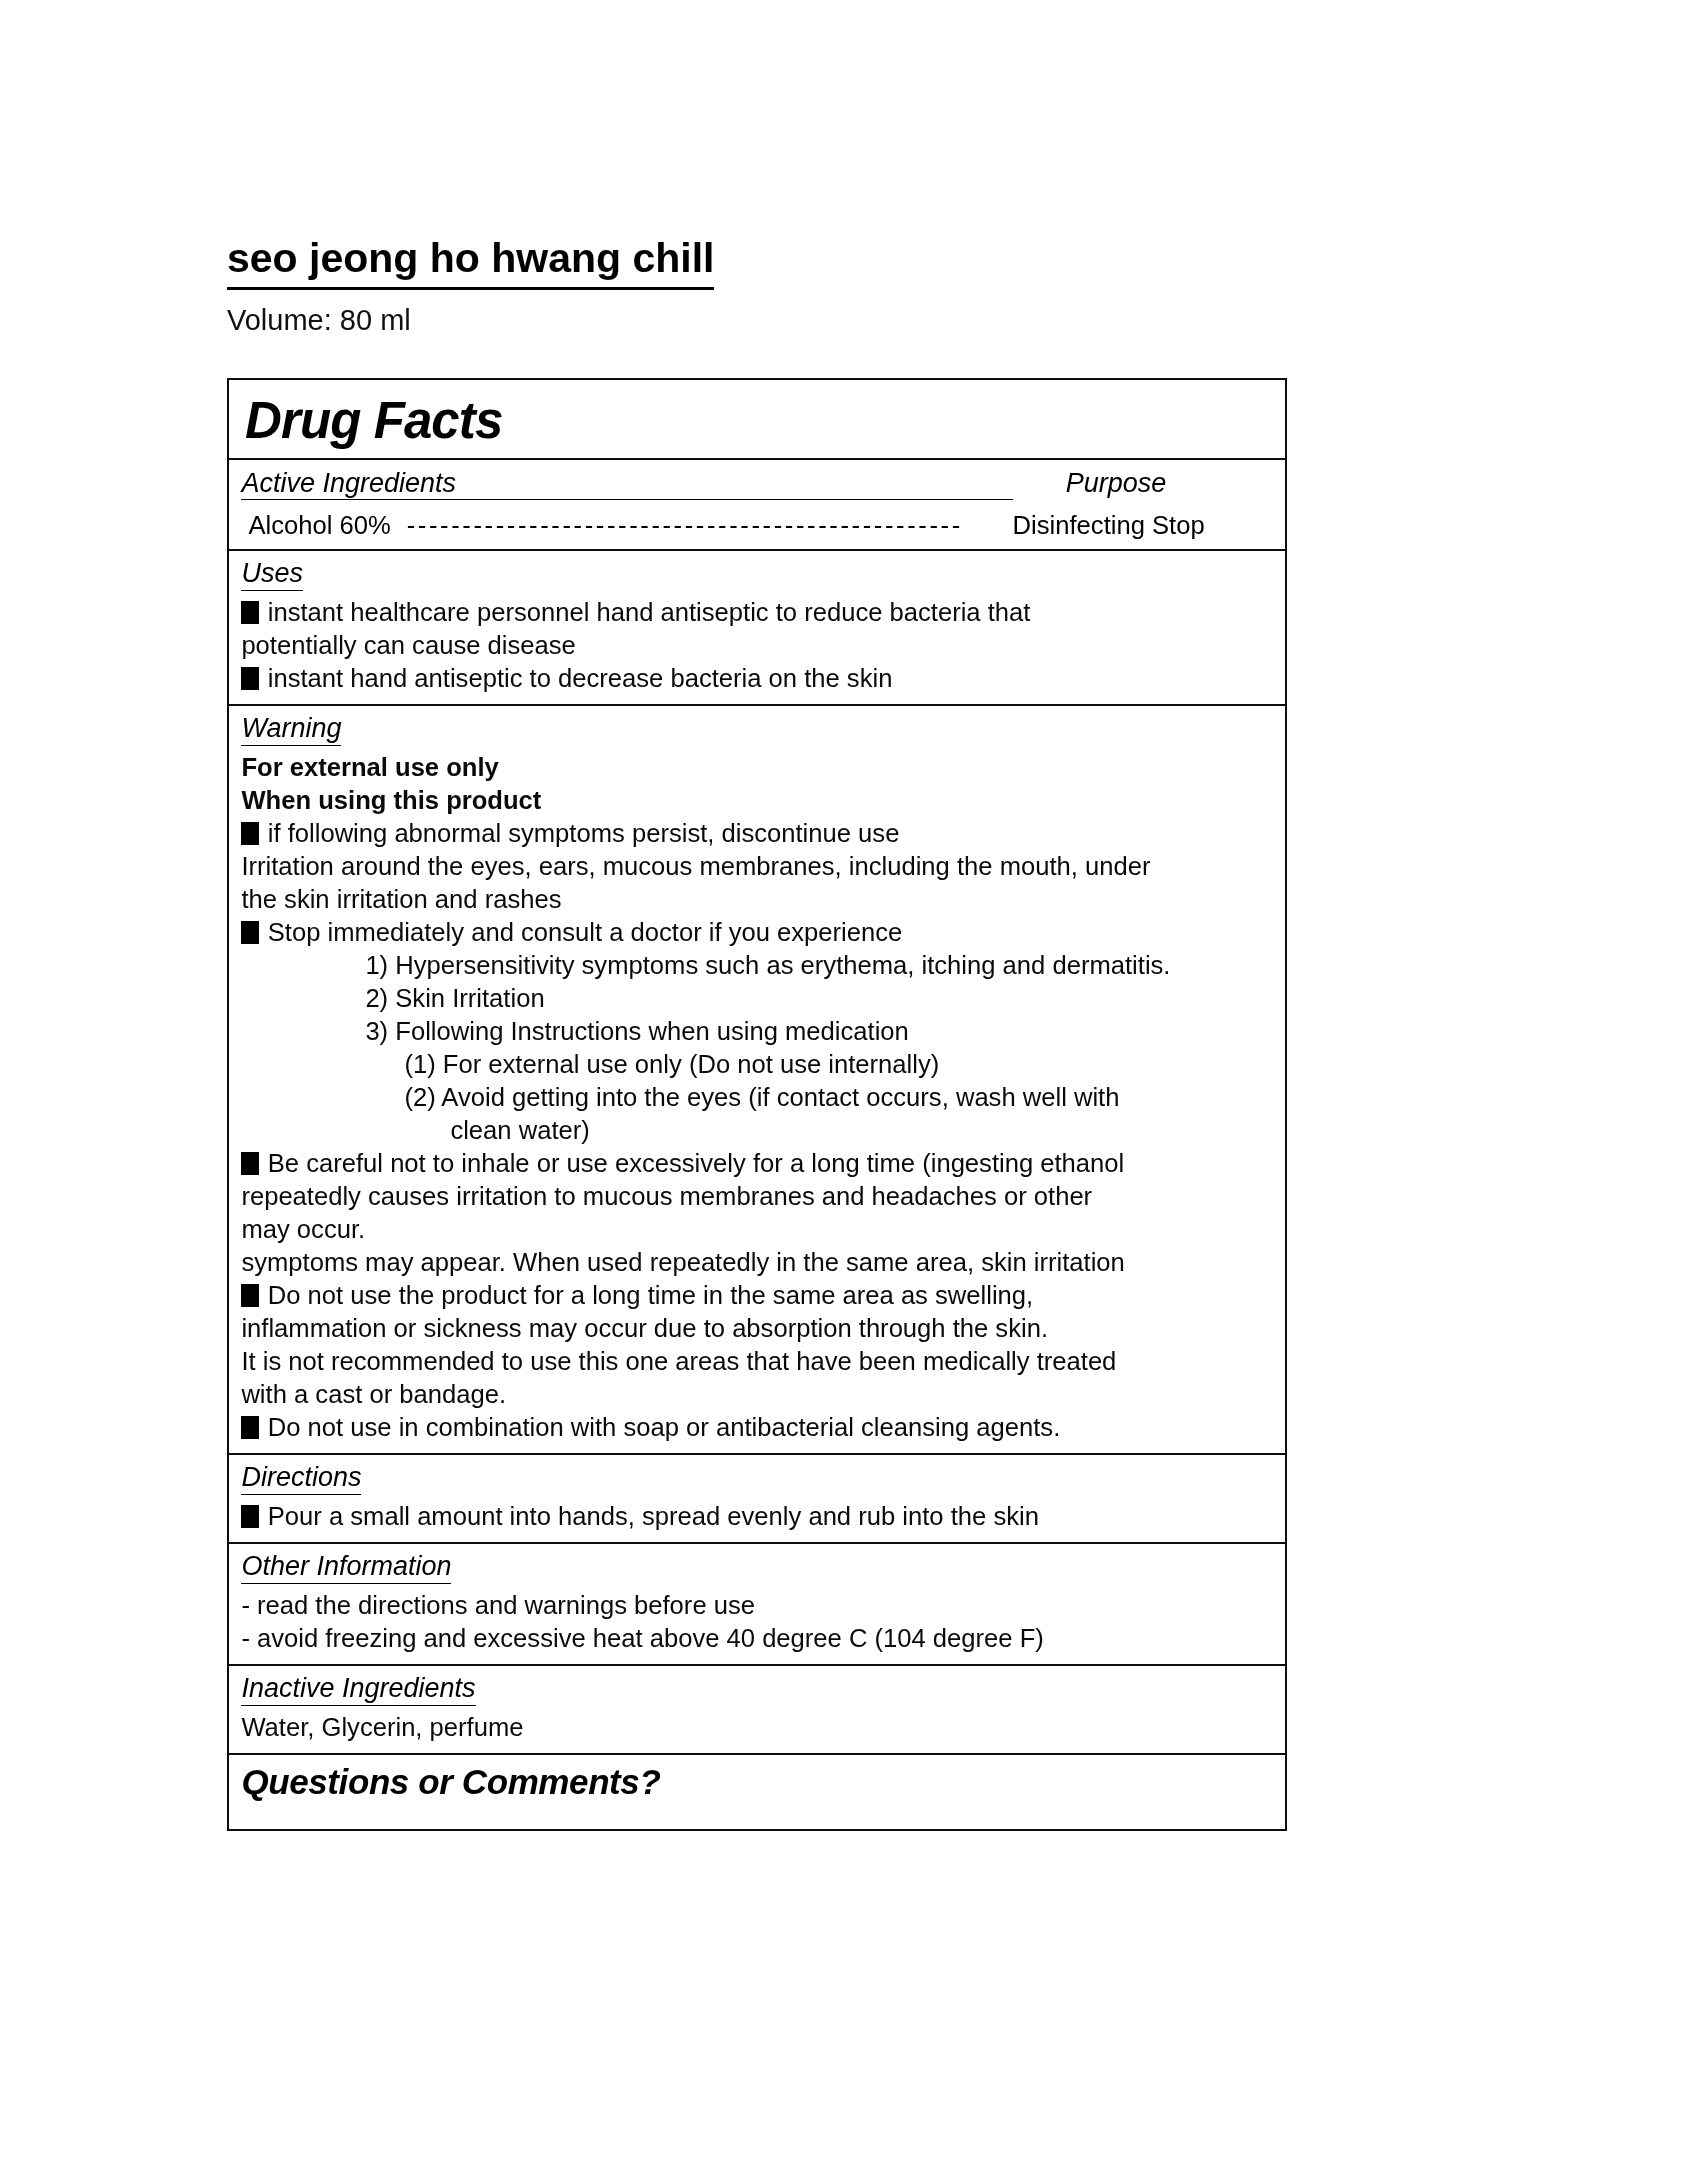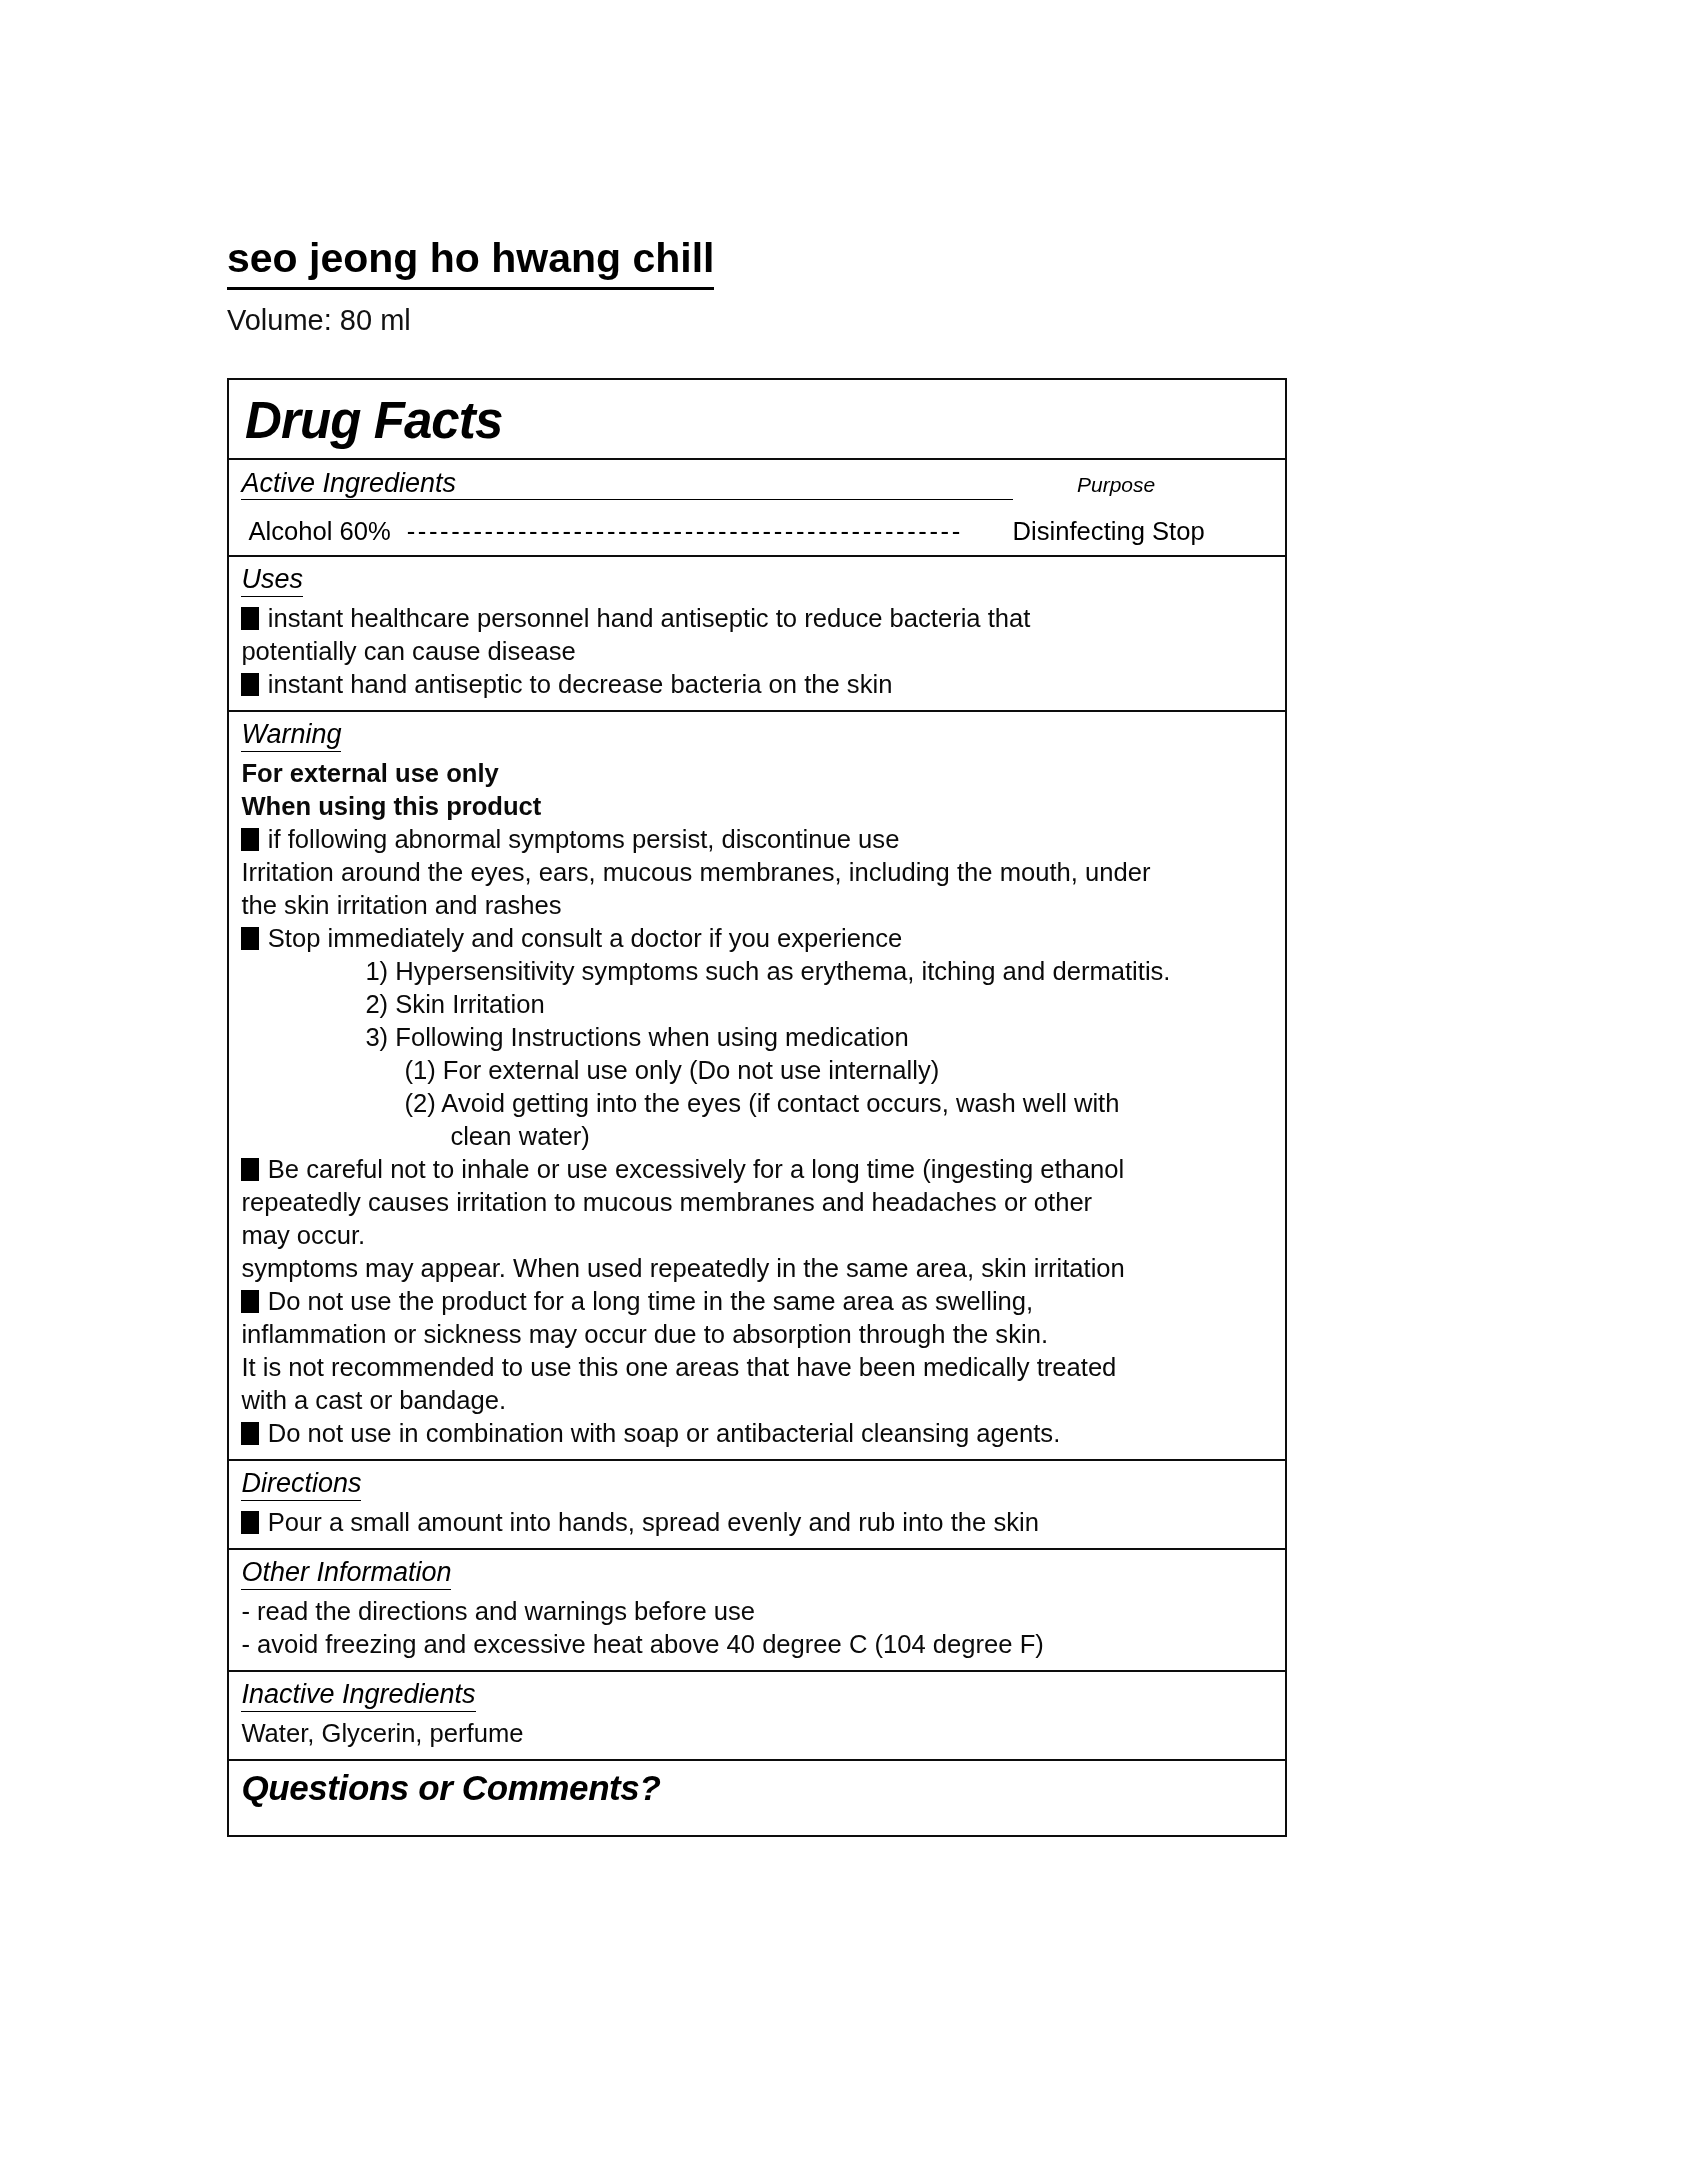--- a/index.html
+++ b/index.html
@@ -75,7 +75,7 @@
     display:grid;
     grid-template-columns:1fr 260px;
     align-items:baseline;
-    row-gap:17px;
+    row-gap:11px;
     padding-top:1.8px;
   }
   .purpose-label {

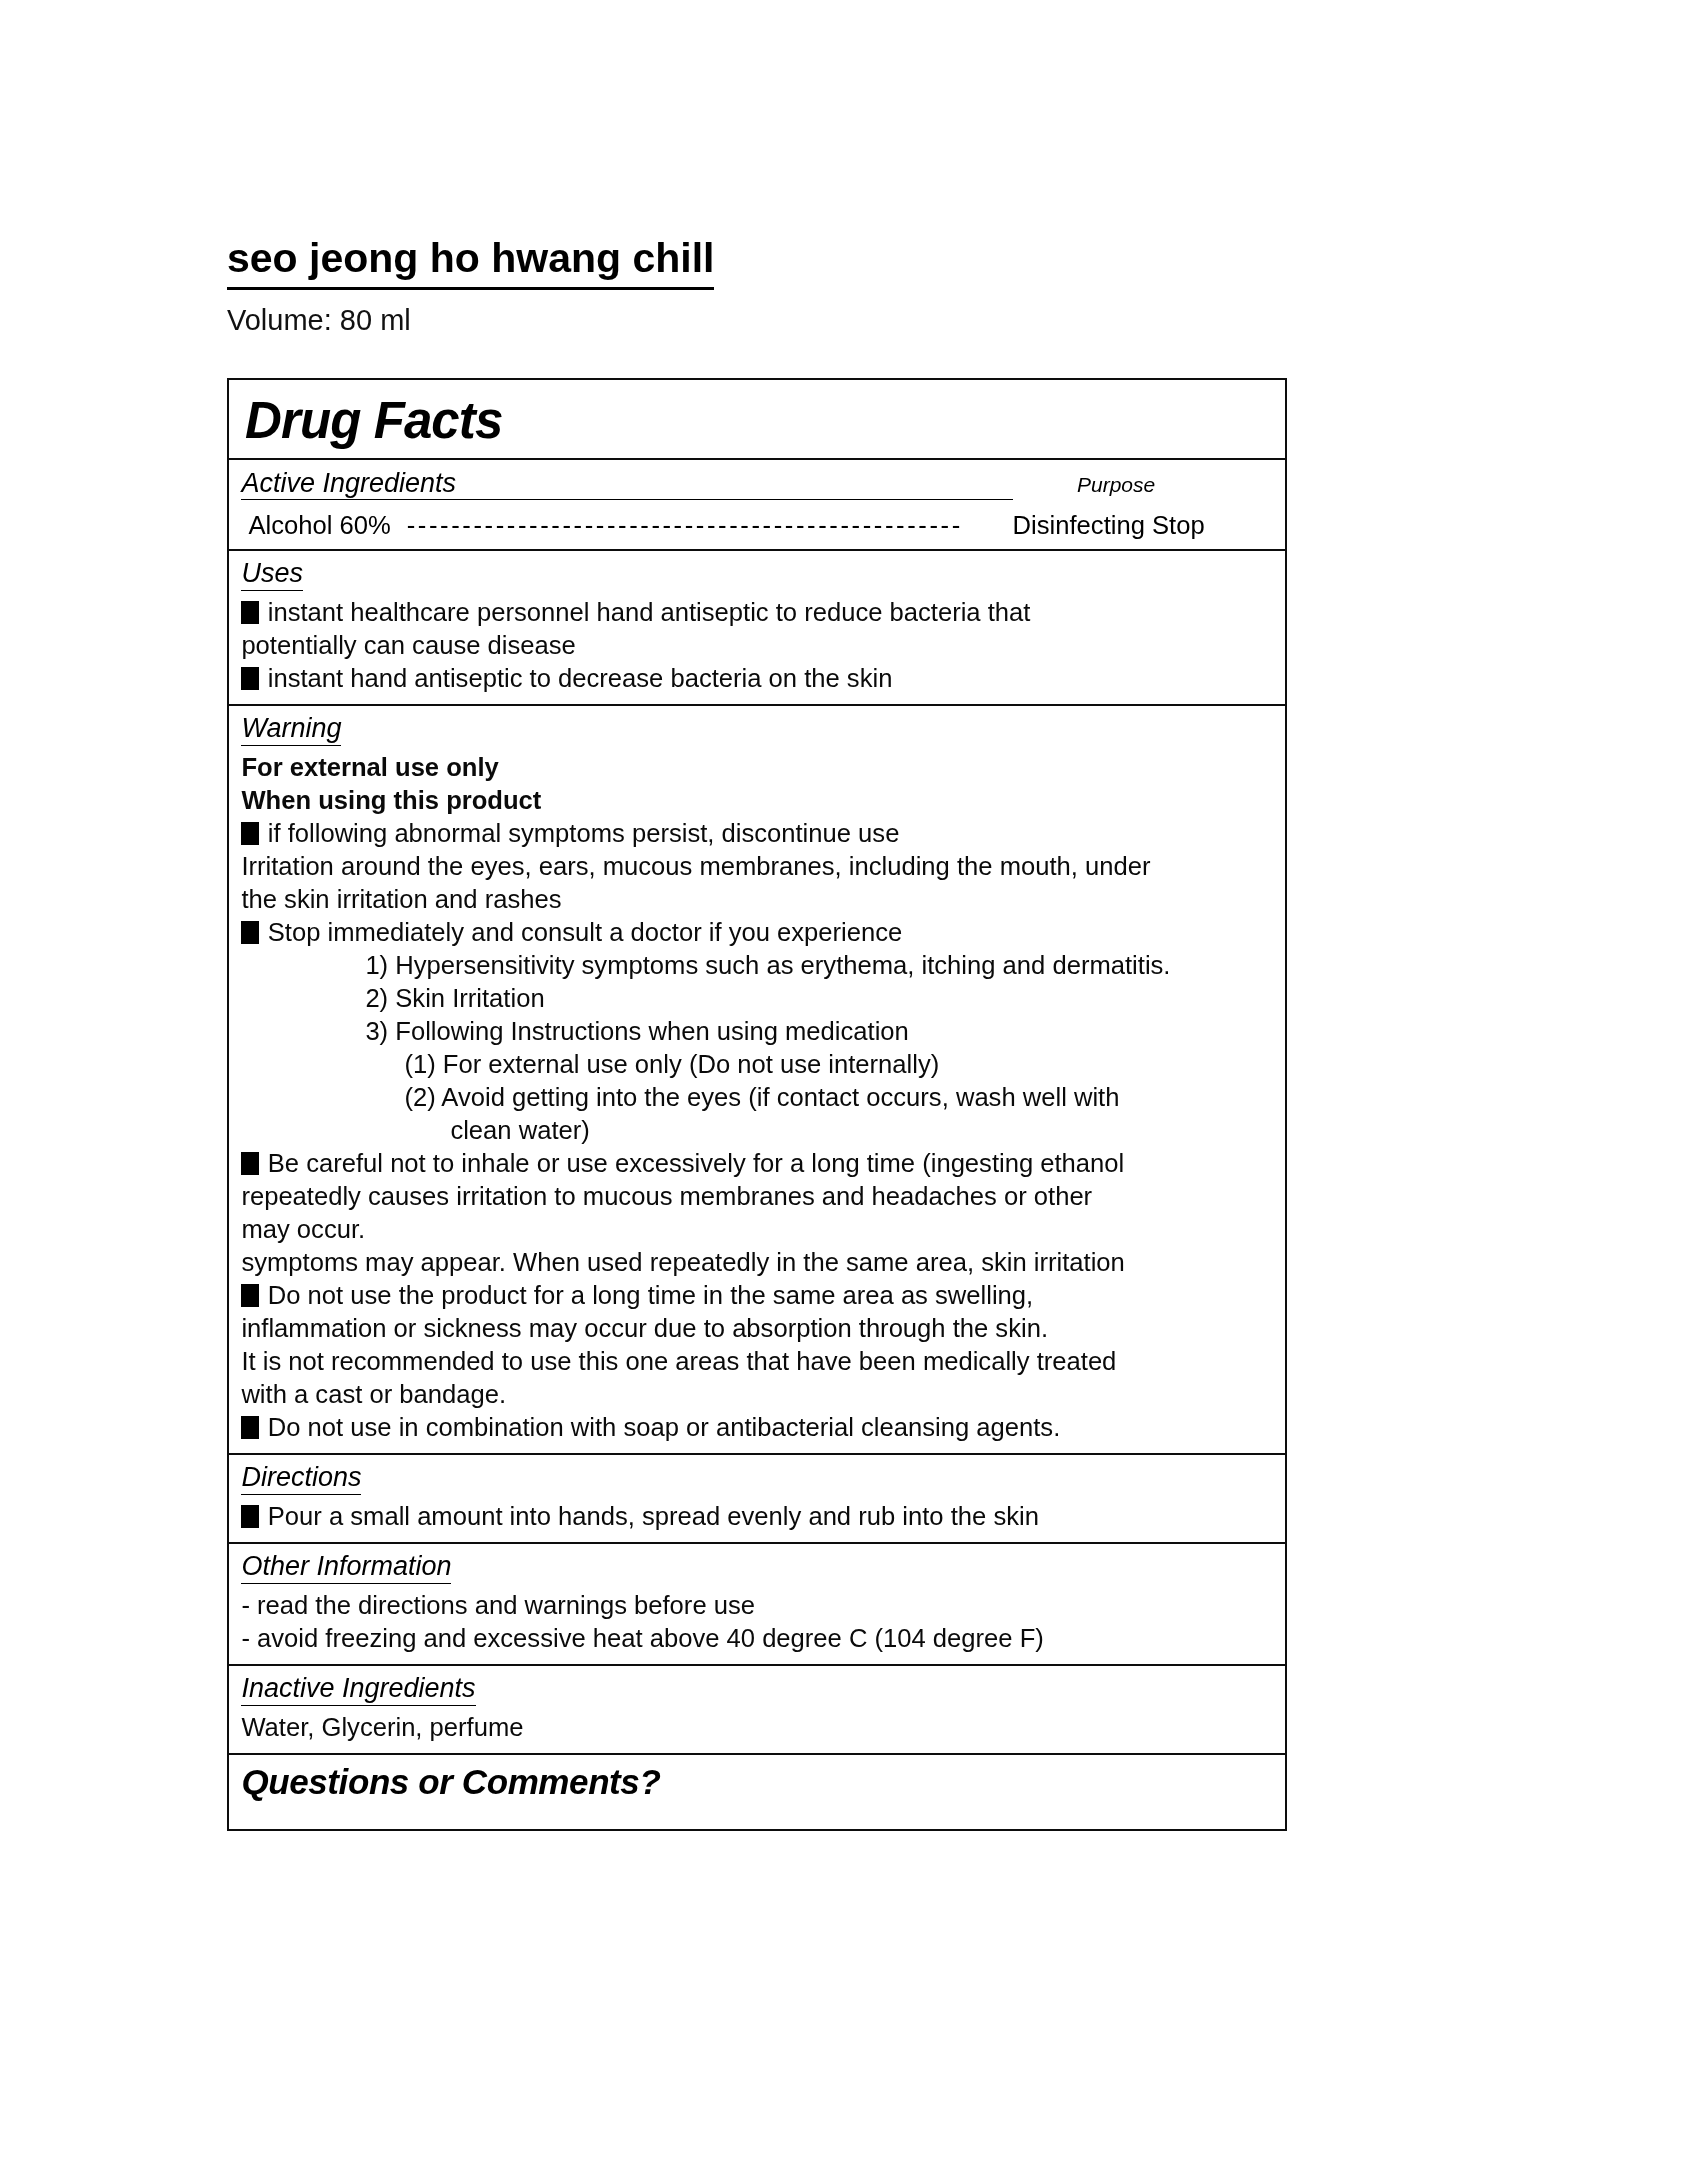--- a/index.html
+++ b/index.html
@@ -80,7 +80,7 @@
   }
   .purpose-label {
     font-style:italic;
-    font-size:21px;
+    font-size:27px;
     text-align:center;
     padding-right:53px;
   }

